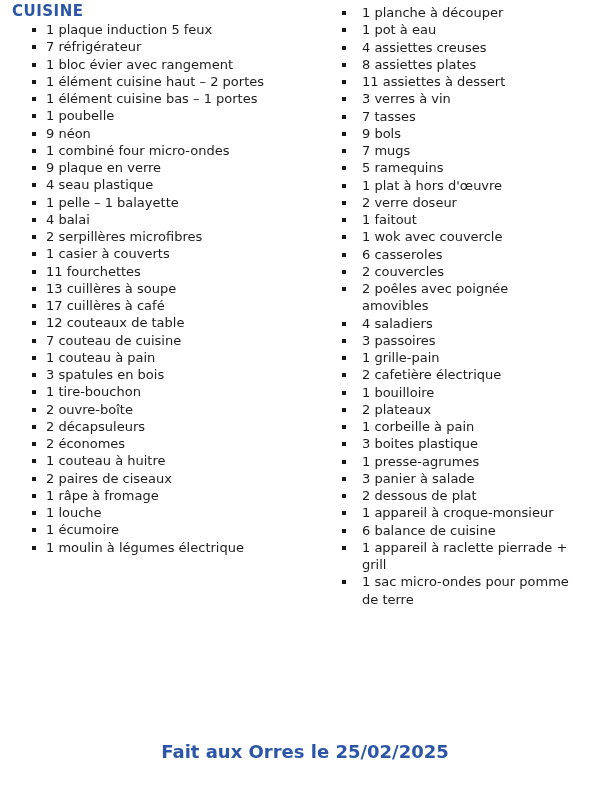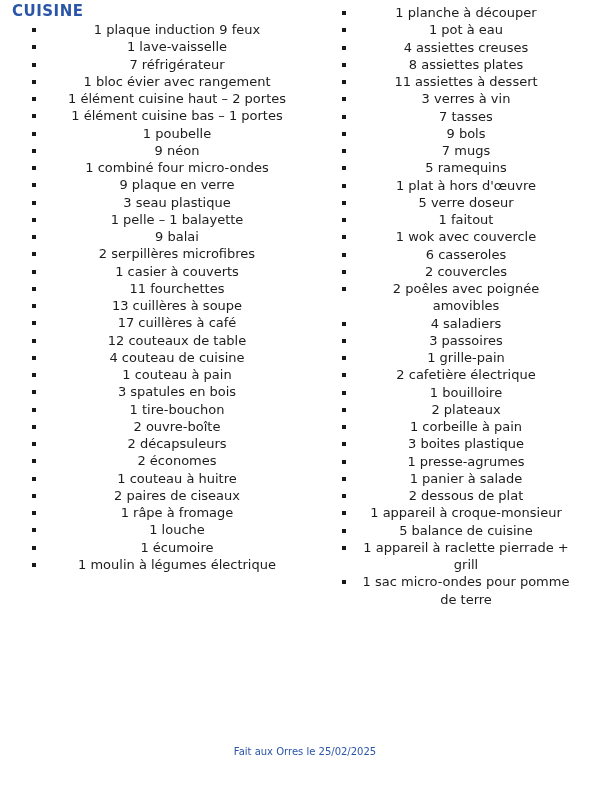--- a/index.html
+++ b/index.html
@@ -40,7 +40,6 @@
     list-style: none;
     font-size: 13px;
     line-height: 17.25px;
-    text-align: center;
   }
   .col-left {
     position: absolute;

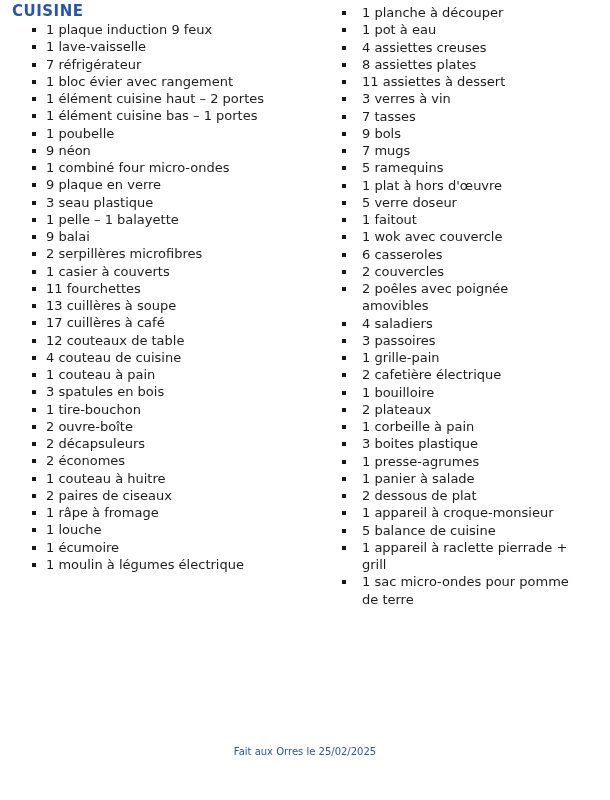--- a/index.html
+++ b/index.html
@@ -91,7 +91,7 @@
     <ul class="item-list">
         <li>
           <span class="bullet"></span>
-          <span class="txt">1 plaque induction 9 feux</span>
+          <span class="txt">1 plaque induction 5 feux</span>
         </li>
         <li>
           <span class="bullet"></span>

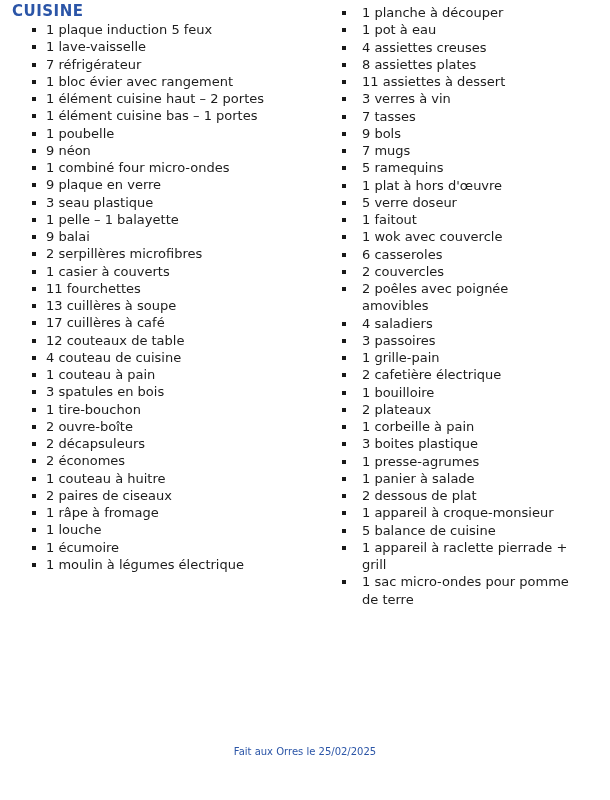--- a/index.html
+++ b/index.html
@@ -95,10 +95,6 @@
         </li>
         <li>
           <span class="bullet"></span>
-          <span class="txt">1 lave-vaisselle</span>
-        </li>
-        <li>
-          <span class="bullet"></span>
           <span class="txt">7 réfrigérateur</span>
         </li>
         <li>

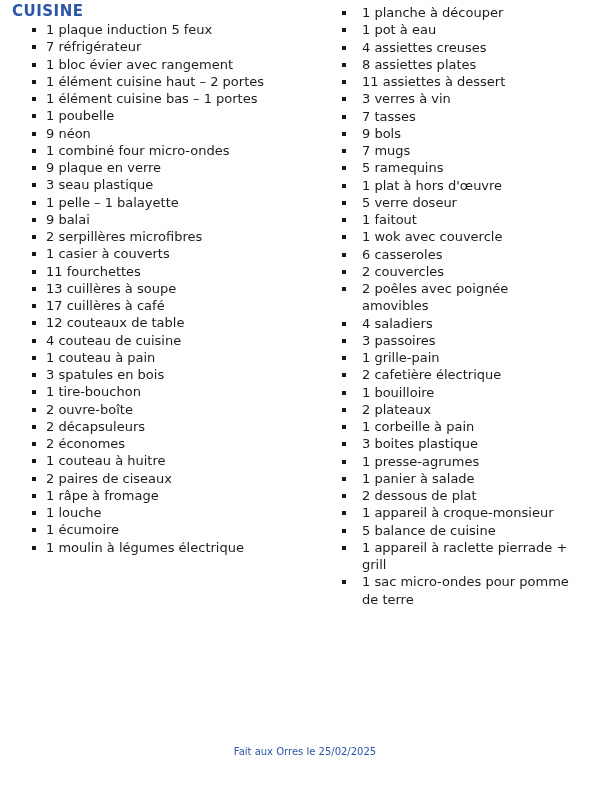--- a/index.html
+++ b/index.html
@@ -127,7 +127,7 @@
         </li>
         <li>
           <span class="bullet"></span>
-          <span class="txt">3 seau plastique</span>
+          <span class="txt">4 seau plastique</span>
         </li>
         <li>
           <span class="bullet"></span>

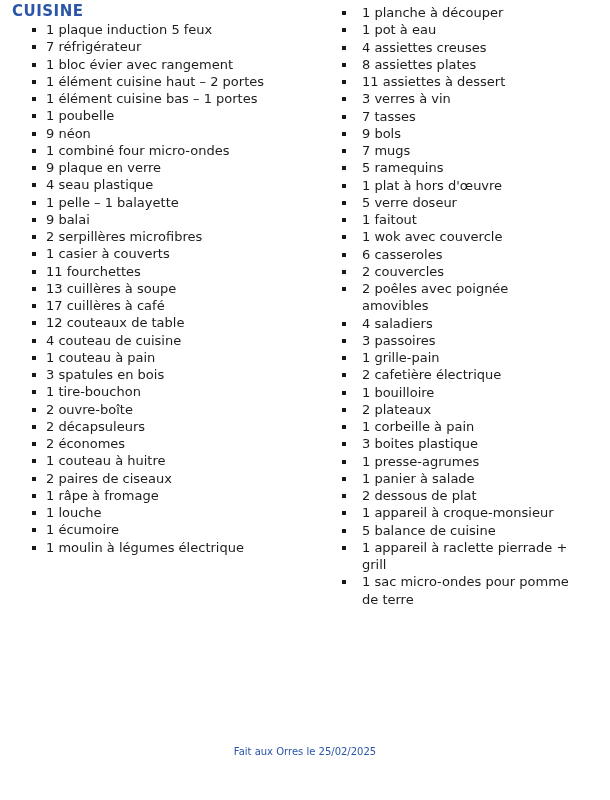--- a/index.html
+++ b/index.html
@@ -264,7 +264,7 @@
         </li>
         <li>
           <span class="bullet"></span>
-          <span class="txt">5 verre doseur</span>
+          <span class="txt">2 verre doseur</span>
         </li>
         <li>
           <span class="bullet"></span>

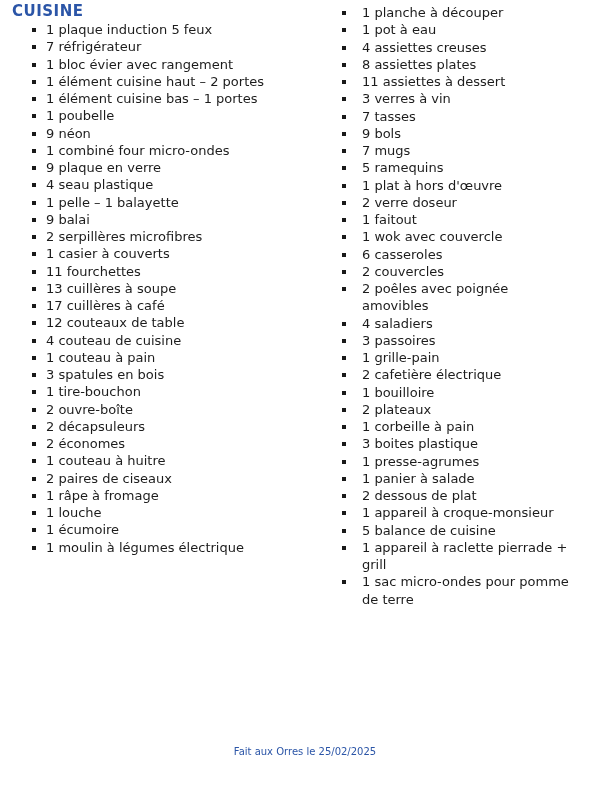--- a/index.html
+++ b/index.html
@@ -135,7 +135,7 @@
         </li>
         <li>
           <span class="bullet"></span>
-          <span class="txt">9 balai</span>
+          <span class="txt">4 balai</span>
         </li>
         <li>
           <span class="bullet"></span>

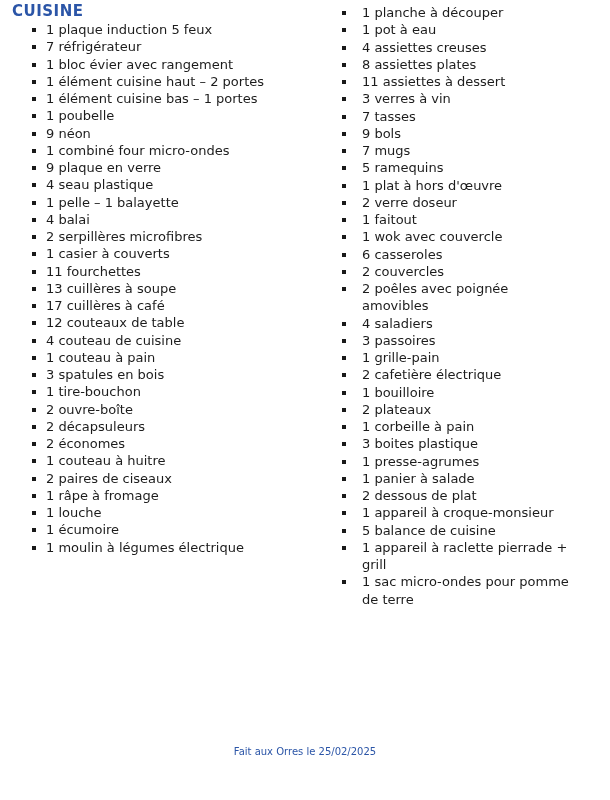--- a/index.html
+++ b/index.html
@@ -163,7 +163,7 @@
         </li>
         <li>
           <span class="bullet"></span>
-          <span class="txt">4 couteau de cuisine</span>
+          <span class="txt">7 couteau de cuisine</span>
         </li>
         <li>
           <span class="bullet"></span>

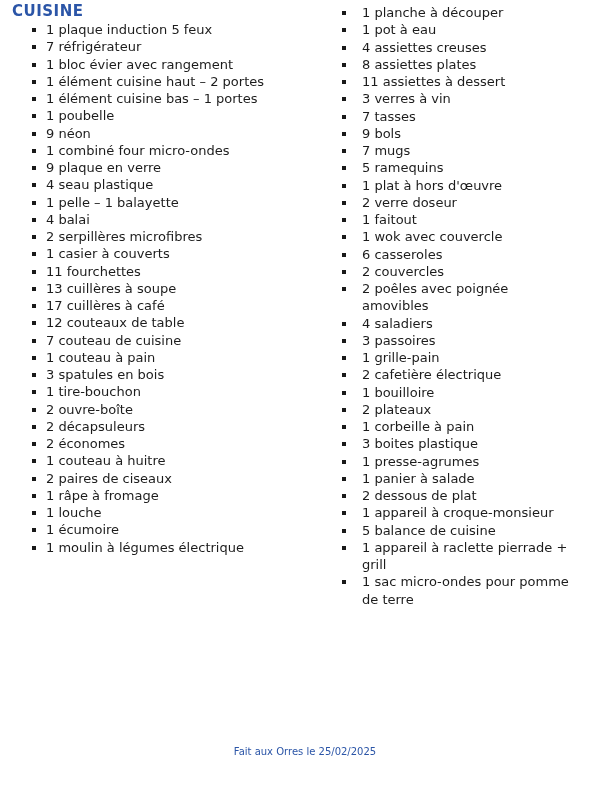--- a/index.html
+++ b/index.html
@@ -324,7 +324,7 @@
         </li>
         <li>
           <span class="bullet"></span>
-          <span class="txt">1 panier à salade</span>
+          <span class="txt">3 panier à salade</span>
         </li>
         <li>
           <span class="bullet"></span>

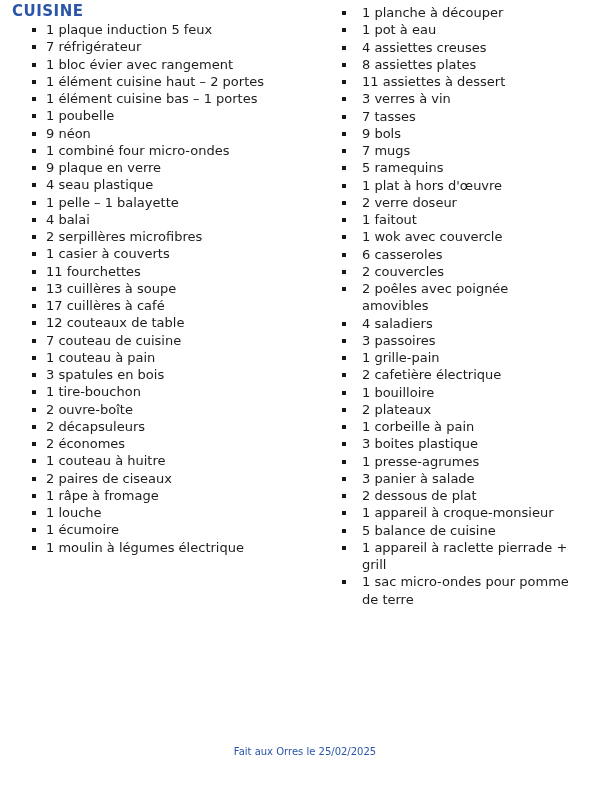--- a/index.html
+++ b/index.html
@@ -336,7 +336,7 @@
         </li>
         <li>
           <span class="bullet"></span>
-          <span class="txt">5 balance de cuisine</span>
+          <span class="txt">6 balance de cuisine</span>
         </li>
         <li>
           <span class="bullet"></span>

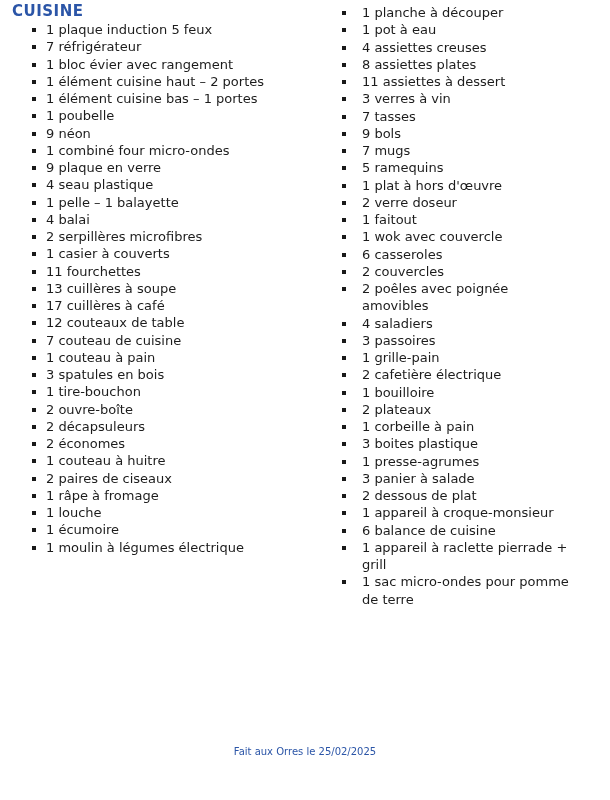--- a/index.html
+++ b/index.html
@@ -74,8 +74,8 @@
     left: 0; right: 0;
     top: 742px;
     text-align: center;
-    font-size: 10px;
-    font-weight: normal;
+    font-size: 18px;
+    font-weight: bold;
     line-height: 20px;
     color: var(--blue);
   }

